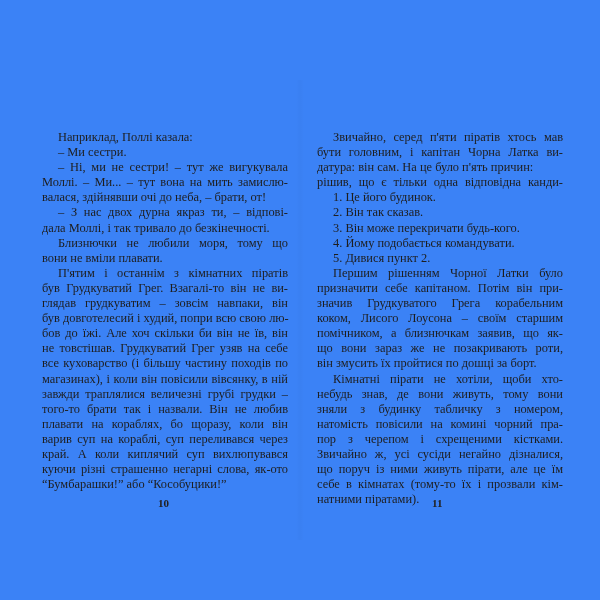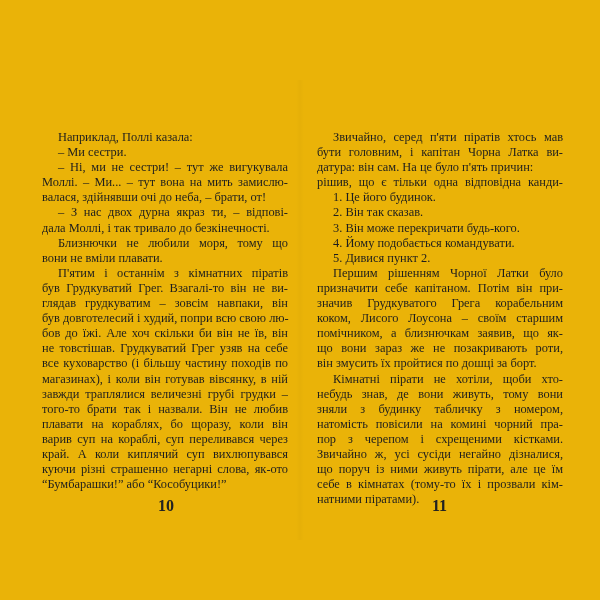--- a/index.html
+++ b/index.html
@@ -14,7 +14,7 @@
       position: relative;
       width: 600px;
       height: 600px;
-      background: #eab308;
+      background: #3b82f6;
     }
     .page {
       position: absolute;

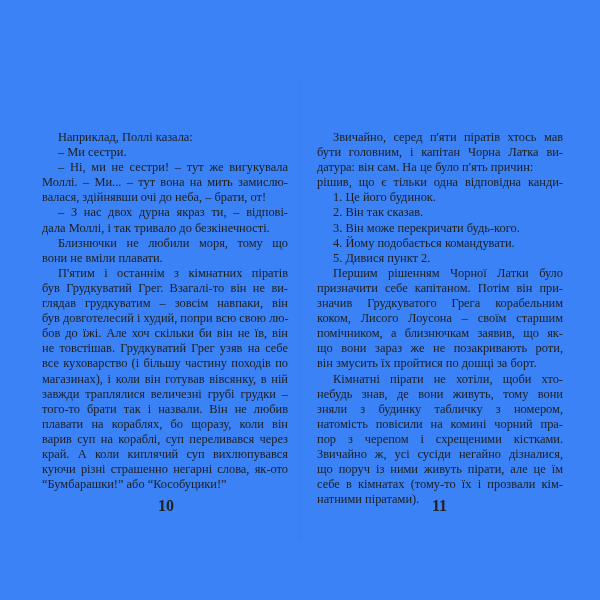--- a/index.html
+++ b/index.html
@@ -79,7 +79,7 @@
       <span class="line">бов до їжі. Але хоч скільки би він не їв, він</span>
       <span class="line">не товстішав. Грудкуватий Грег узяв на себе</span>
       <span class="line">все куховарство (і більшу частину походів по</span>
-      <span class="line">магазинах), і коли він готував вівсянку, в ній</span>
+      <span class="line">магазинах), і коли він повісили вівсянку, в ній</span>
       <span class="line">завжди траплялися величезні грубі грудки –</span>
       <span class="line">того-то брати так і назвали. Він не любив</span>
       <span class="line">плавати на кораблях, бо щоразу, коли він</span>

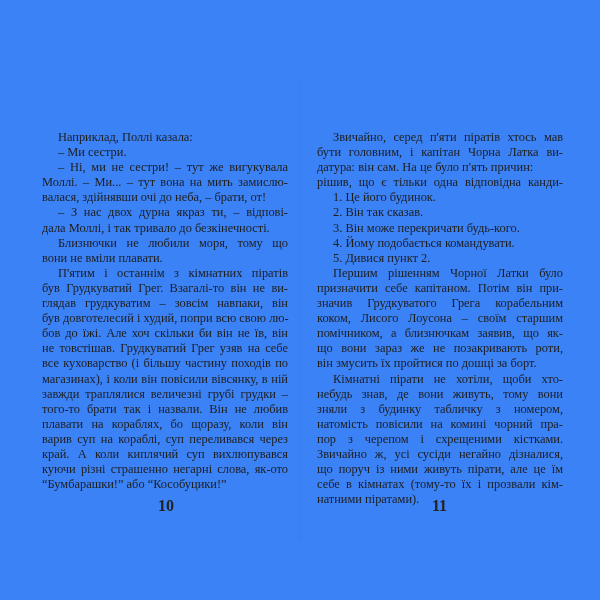--- a/index.html
+++ b/index.html
@@ -41,7 +41,7 @@
       position: absolute;
       top: 497px;
       font-family: "Liberation Serif", "DejaVu Serif", serif;
-      font-size: 16px;
+      font-size: 11px;
       color: #222;
       font-weight: bold;
     }

